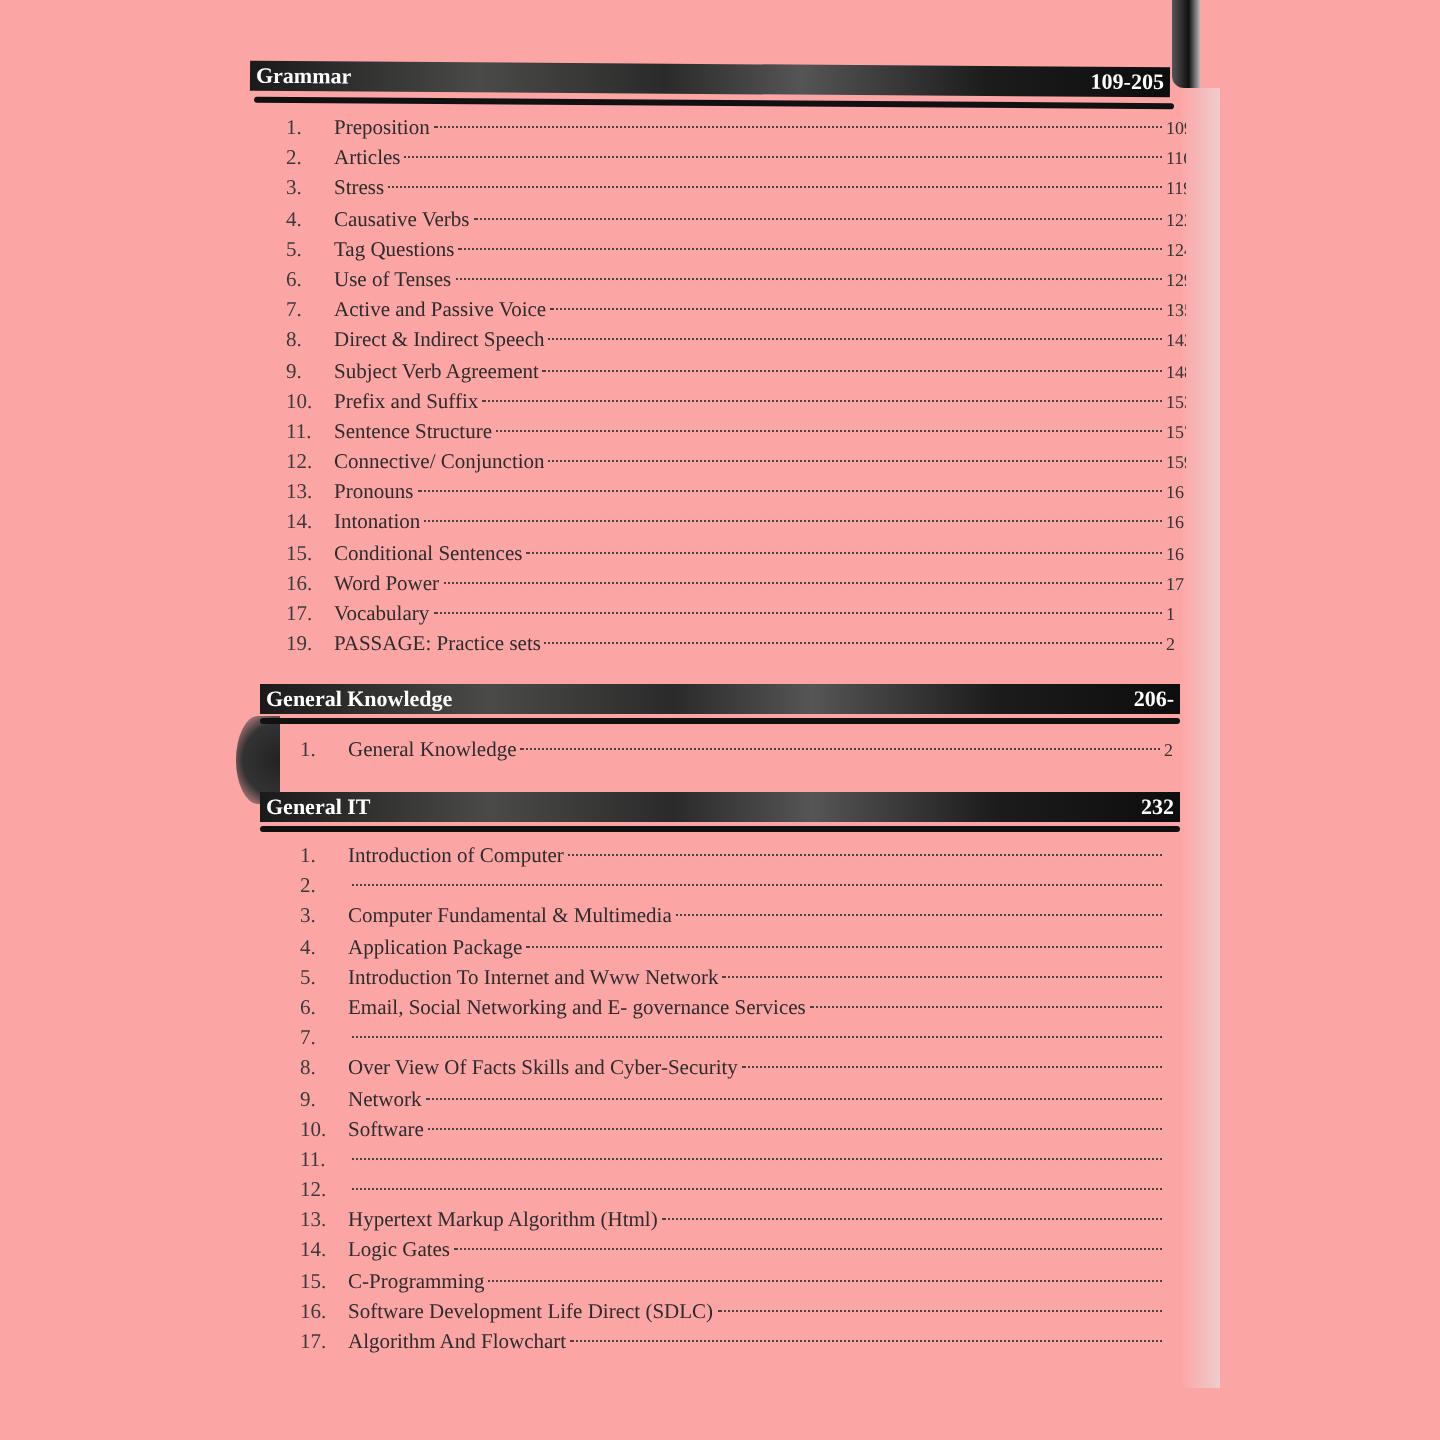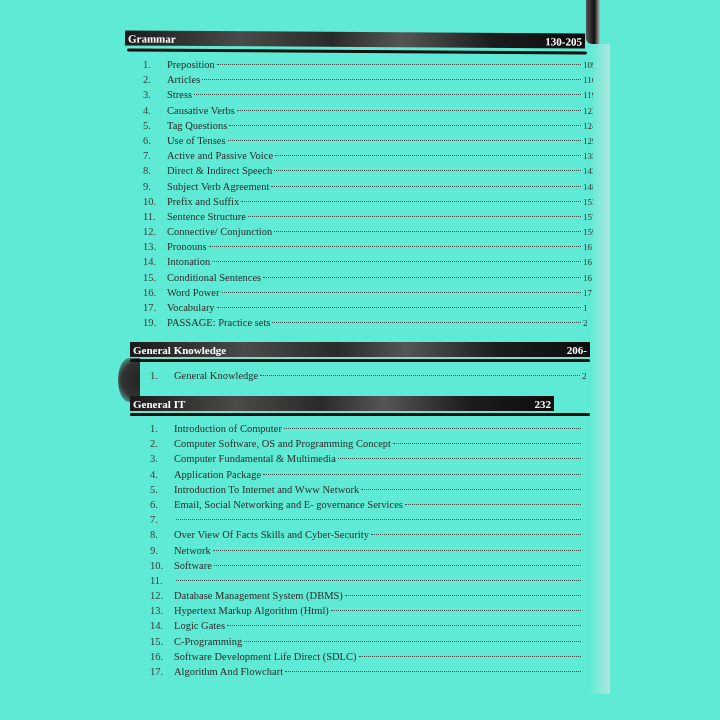--- a/index.html
+++ b/index.html
@@ -11,7 +11,7 @@
     }
     .page {
       position: absolute; left: 0; top: 0; width: 720px; height: 720px;
-      background: #5eead4;
+      background: #fca5a5;
     }
     .edge-shadow {
       position: absolute; left: 586px; top: 0; width: 14px; height: 44px;

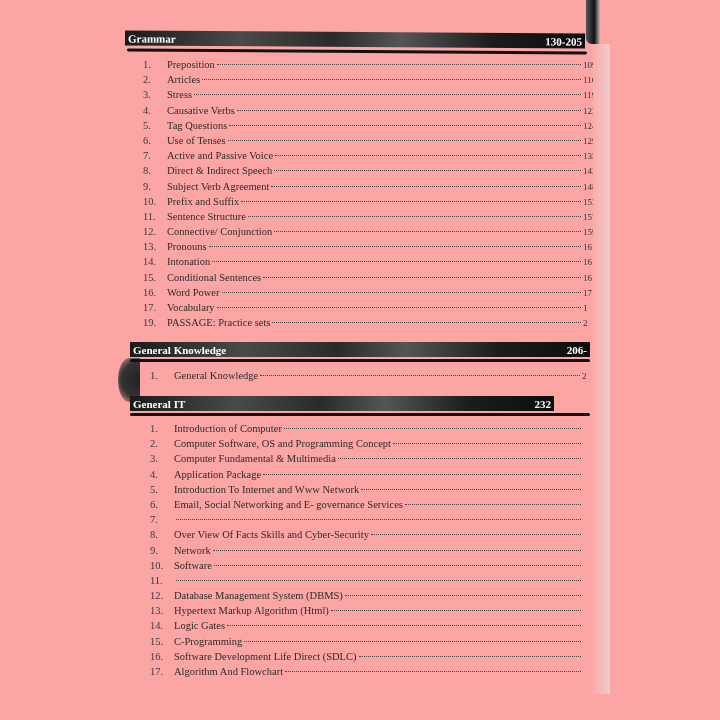--- a/index.html
+++ b/index.html
@@ -59,7 +59,7 @@
 
   <div class="section-bar" style="left:125px; top:32px; width:460px; transform: rotate(0.4deg);">
     <span>Grammar</span>
-    <span>130-205</span>
+    <span>109-205</span>
   </div>
   <div class="section-rule" style="left:127px; top:50px; width:460px; transform: rotate(0.4deg);"></div>
 

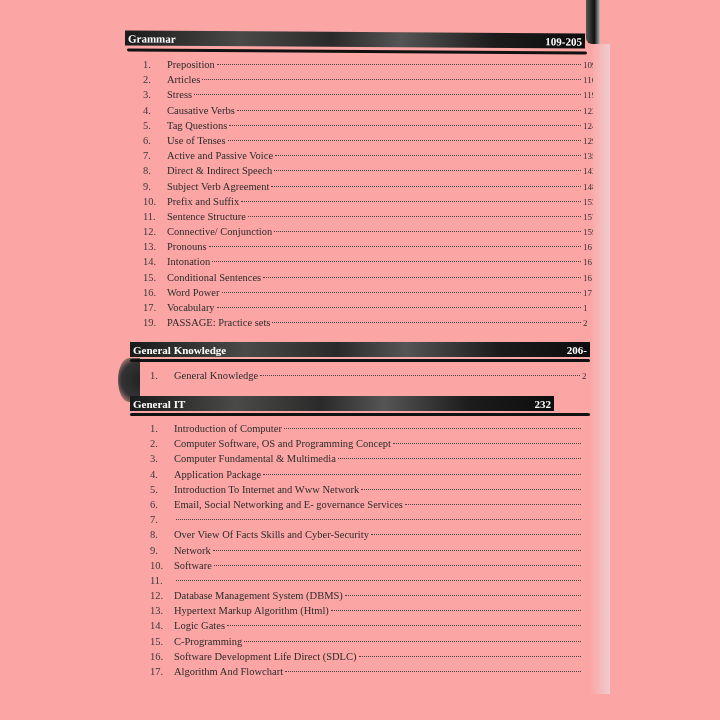--- a/index.html
+++ b/index.html
@@ -189,7 +189,7 @@
       </li>
     </ol>
 
-  <div class="section-bar" style="left:130px; top:396px; width:424px;">
+  <div class="section-bar" style="left:130px; top:396px; width:460px;">
     <span>General IT</span>
     <span>232</span>
   </div>

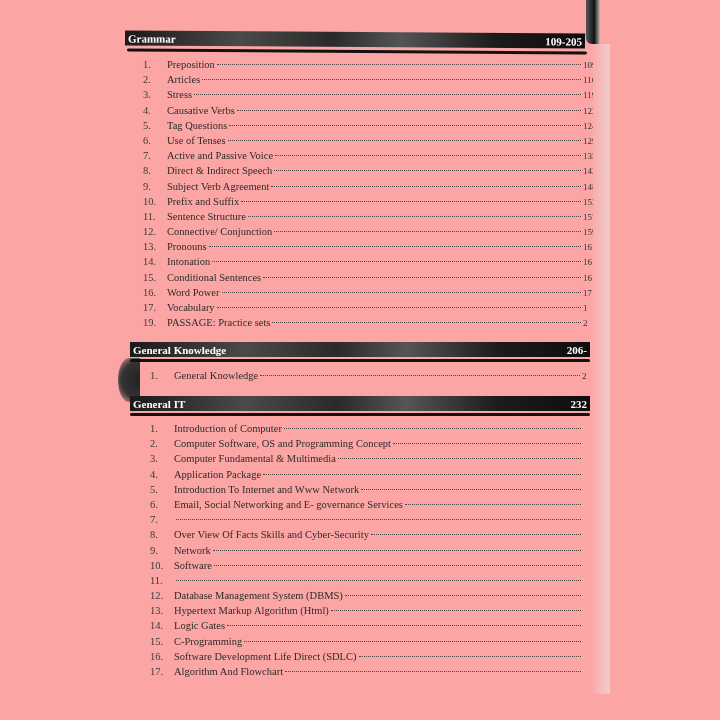--- a/index.html
+++ b/index.html
@@ -204,7 +204,6 @@
       </li>
       <li class="toc-row">
         <span class="toc-num">2.</span>
-        <span class="toc-title">Computer Software, OS and Programming Concept</span>
         <span class="toc-dots"></span>
         <span class="toc-page"></span>
       </li>

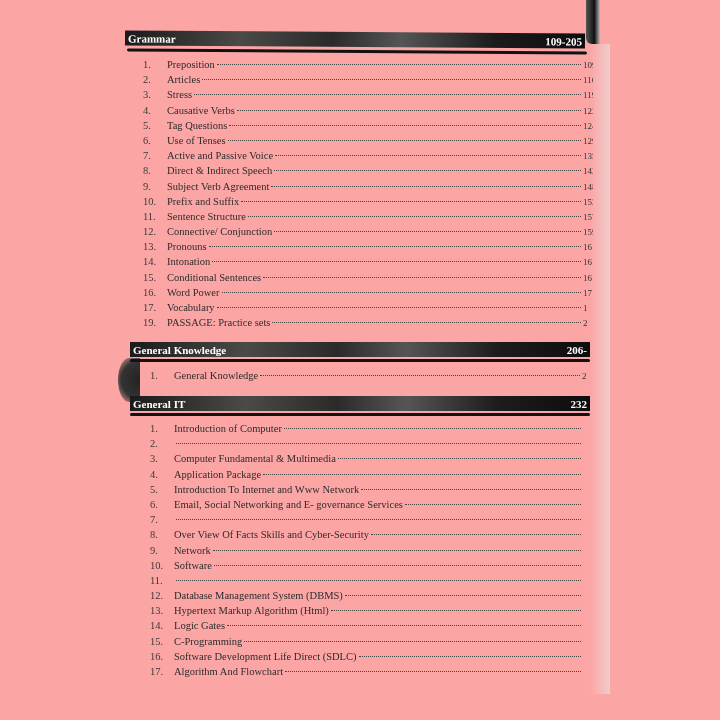--- a/index.html
+++ b/index.html
@@ -261,7 +261,6 @@
       </li>
       <li class="toc-row">
         <span class="toc-num">12.</span>
-        <span class="toc-title">Database Management System (DBMS)</span>
         <span class="toc-dots"></span>
         <span class="toc-page"></span>
       </li>

